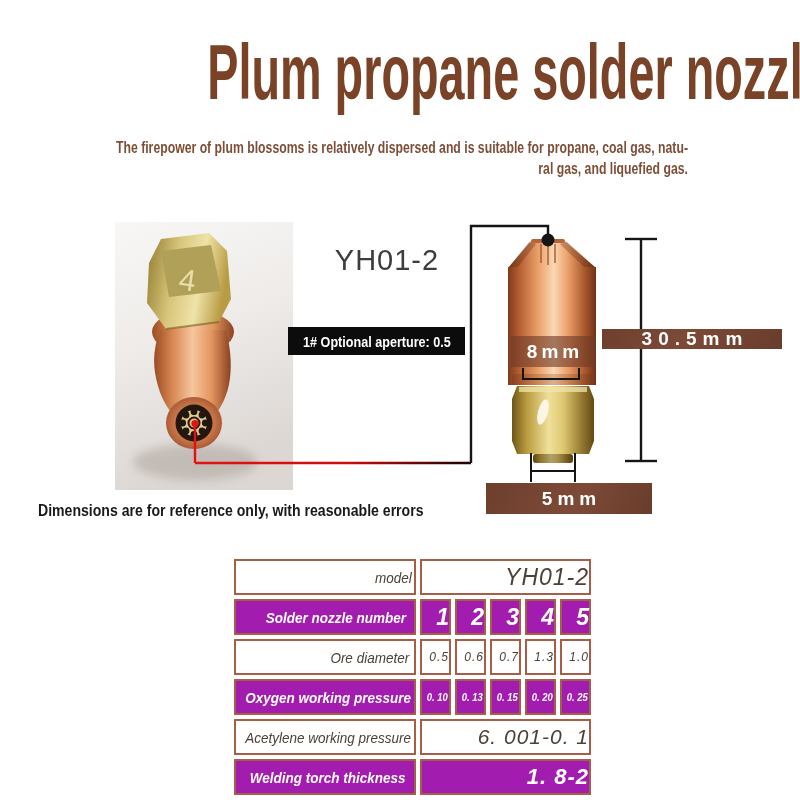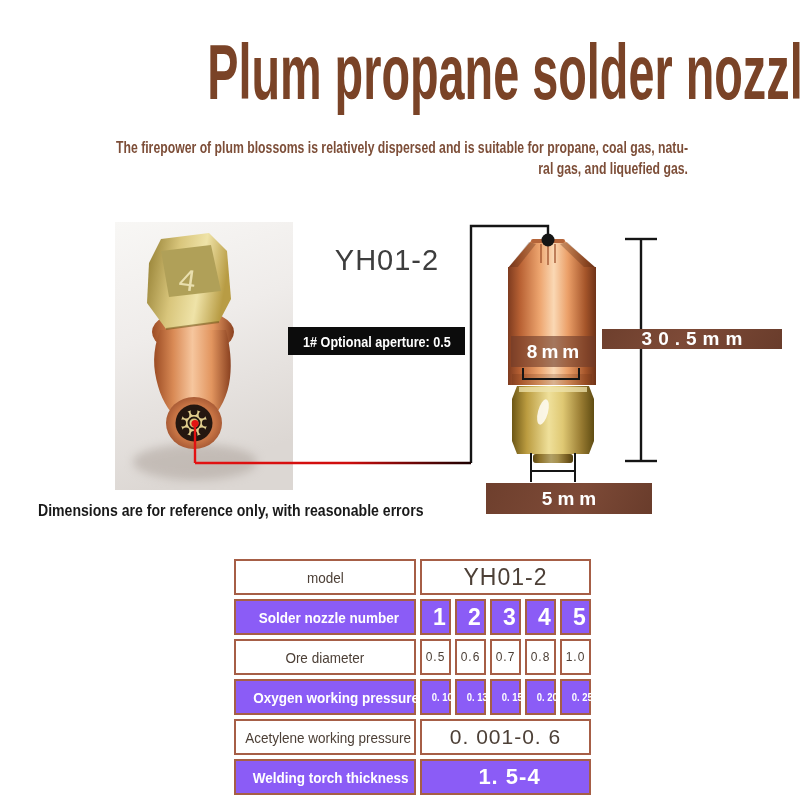--- a/index.html
+++ b/index.html
@@ -44,7 +44,7 @@
   
   .spec{position:absolute;left:230px;top:555px;width:365px;border-collapse:separate;
         border-spacing:4px;table-layout:fixed;}
-  .spec td{height:32px;padding:0;text-align:center;vertical-align:middle;}
+  .spec td{height:32px;padding:0;text-align:right;vertical-align:middle;font-style:italic;}
   .spec .lt{background:#fff;border:2px solid #a65e46;color:#4d4037;}
   .spec .dk{background:#8b5cf6;border:2px solid #a65e46;color:#fff;font-weight:bold;padding-left:8px;}
   .spec .lbl{font-size:15px;}

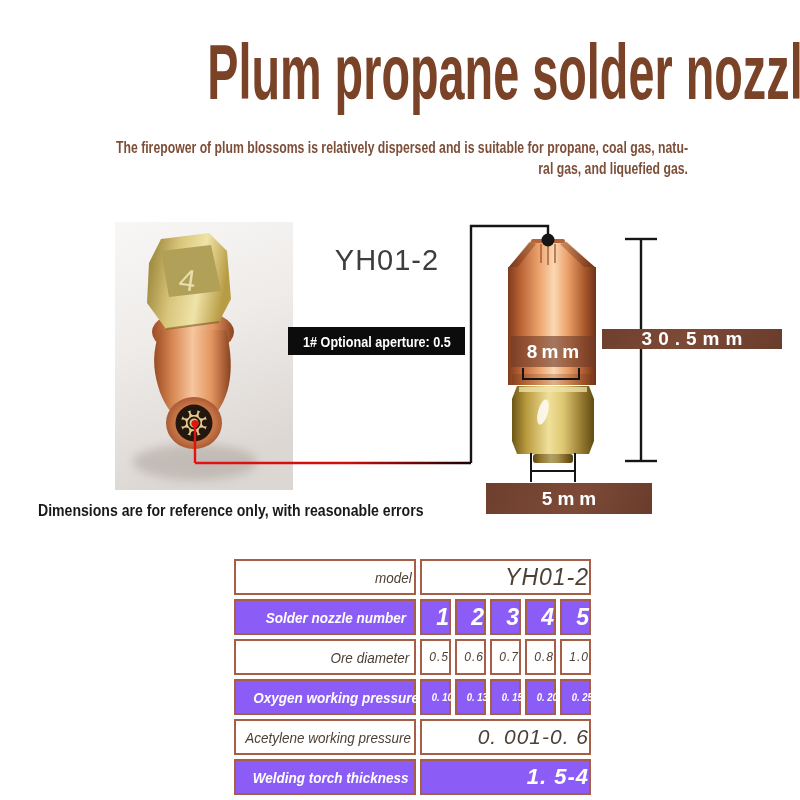--- a/index.html
+++ b/index.html
@@ -46,7 +46,7 @@
         border-spacing:4px;table-layout:fixed;}
   .spec td{height:32px;padding:0;text-align:right;vertical-align:middle;font-style:italic;}
   .spec .lt{background:#fff;border:2px solid #a65e46;color:#4d4037;}
-  .spec .dk{background:#8b5cf6;border:2px solid #a65e46;color:#fff;font-weight:bold;padding-left:8px;}
+  .spec .dk{background:#a21caf;border:2px solid #a65e46;color:#fff;font-weight:bold;}
   .spec .lbl{font-size:15px;}
   .spec .lbl .sqz4{display:inline-block;white-space:nowrap;transform:scaleX(.90);}
   .v-model{font-size:23px;color:#a2604a;font-weight:normal;letter-spacing:1px;}

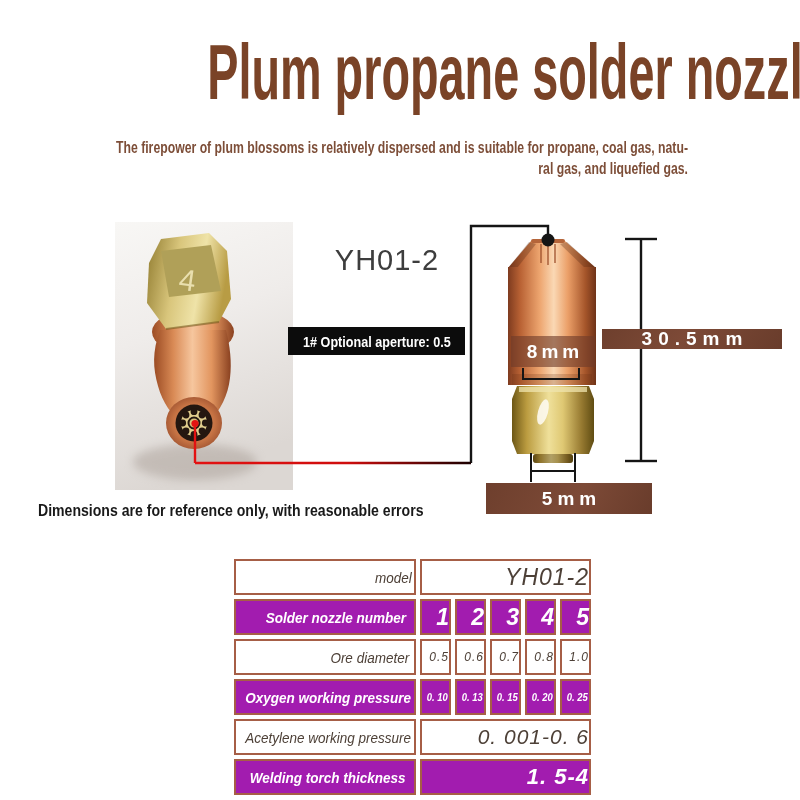--- a/index.html
+++ b/index.html
@@ -227,7 +227,7 @@
       <td class="lt v-ore">0.5</td>
       <td class="lt v-ore">0.6</td>
       <td class="lt v-ore">0.7</td>
-      <td class="lt v-ore">0.8</td>
+      <td class="lt v-ore">1.3</td>
       <td class="lt v-ore">1.0</td>
     </tr>
     <tr>

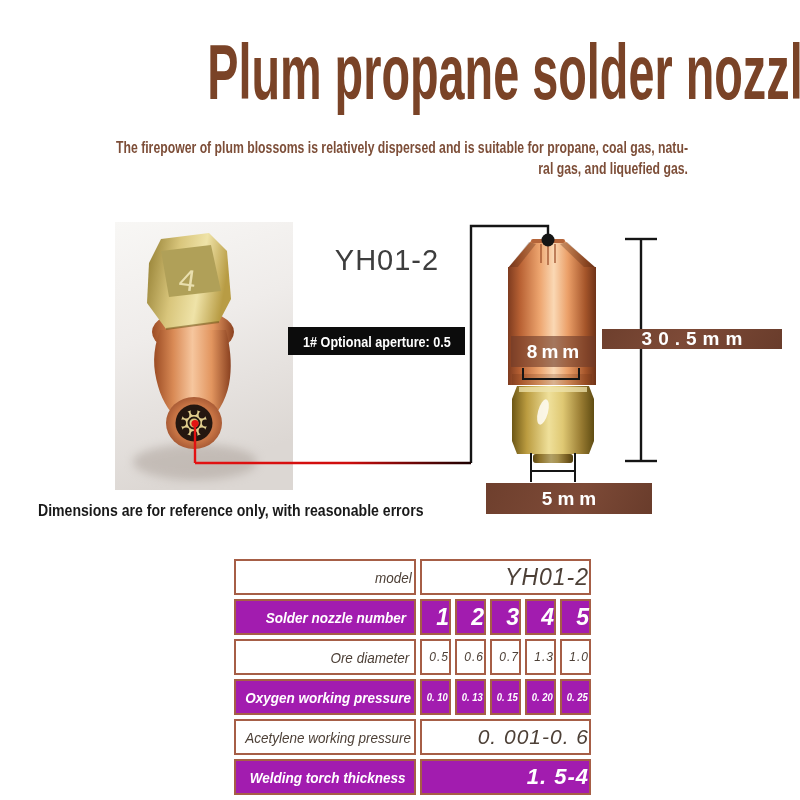--- a/index.html
+++ b/index.html
@@ -240,7 +240,7 @@
     </tr>
     <tr>
       <td class="lt lbl"><span class="sqz4">Acetylene working pressure</span></td>
-      <td class="lt v-acet" colspan="5">0. 001-0. 6</td>
+      <td class="lt v-acet" colspan="5">6. 001-0. 1</td>
     </tr>
     <tr>
       <td class="dk lbl"><span class="sqz4">Welding torch thickness</span></td>

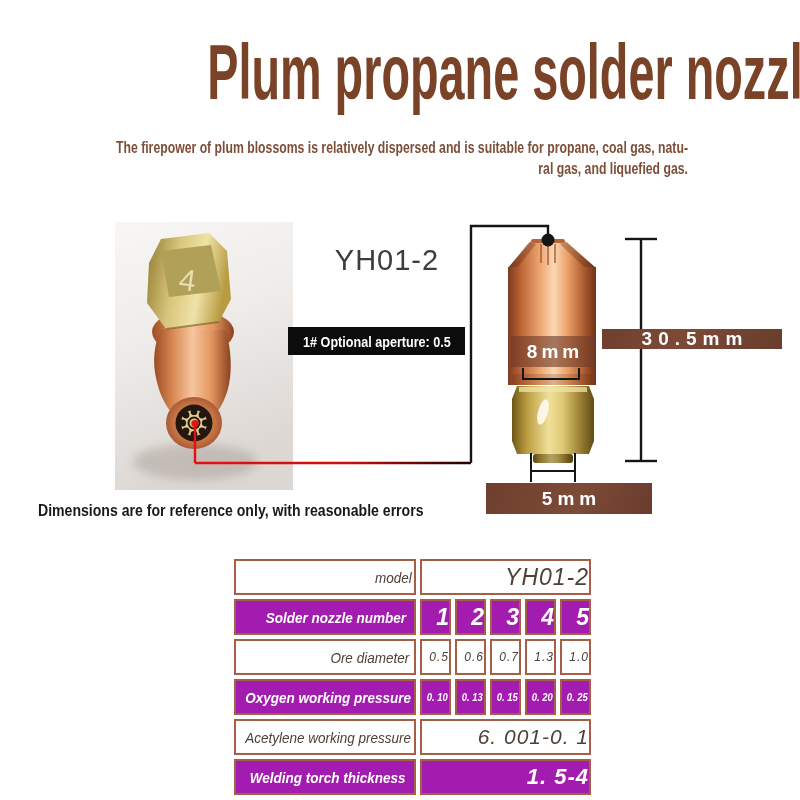--- a/index.html
+++ b/index.html
@@ -244,7 +244,7 @@
     </tr>
     <tr>
       <td class="dk lbl"><span class="sqz4">Welding torch thickness</span></td>
-      <td class="dk v-torch" colspan="5">1. 5-4</td>
+      <td class="dk v-torch" colspan="5">1. 8-2</td>
     </tr>
   </tbody>
     </table>

